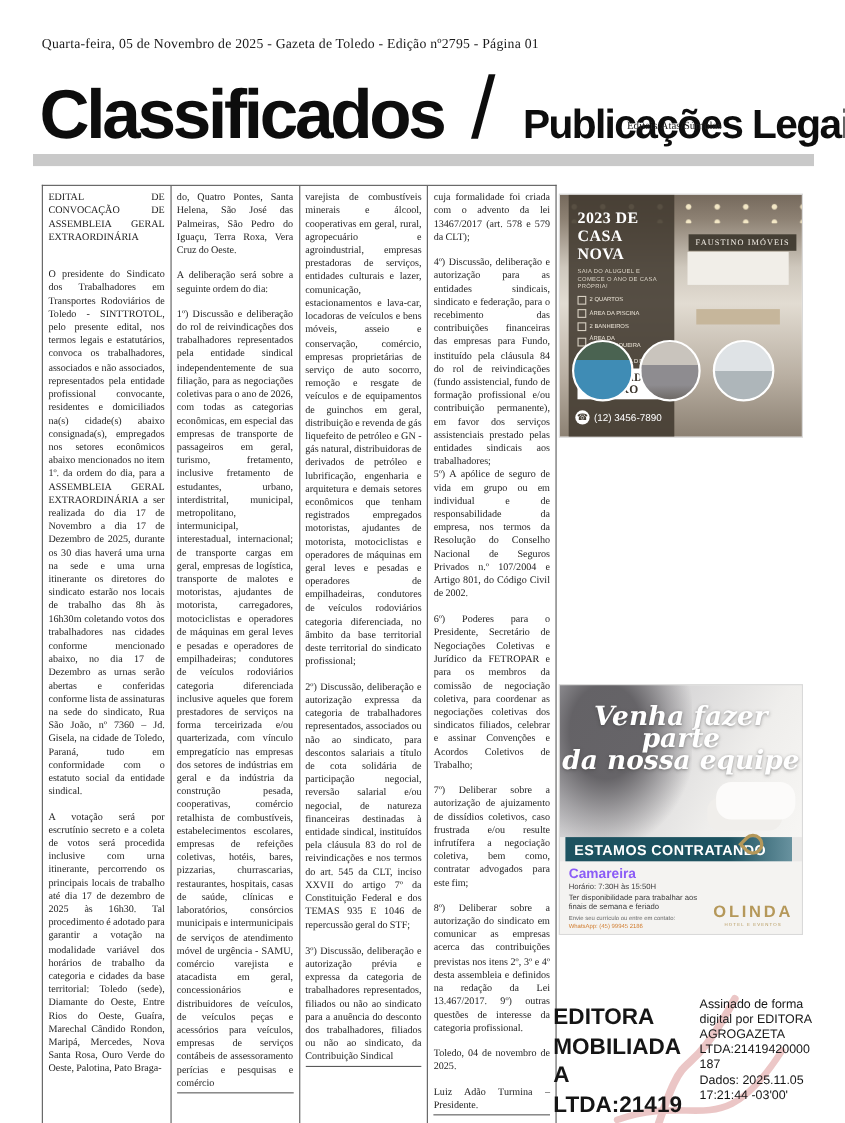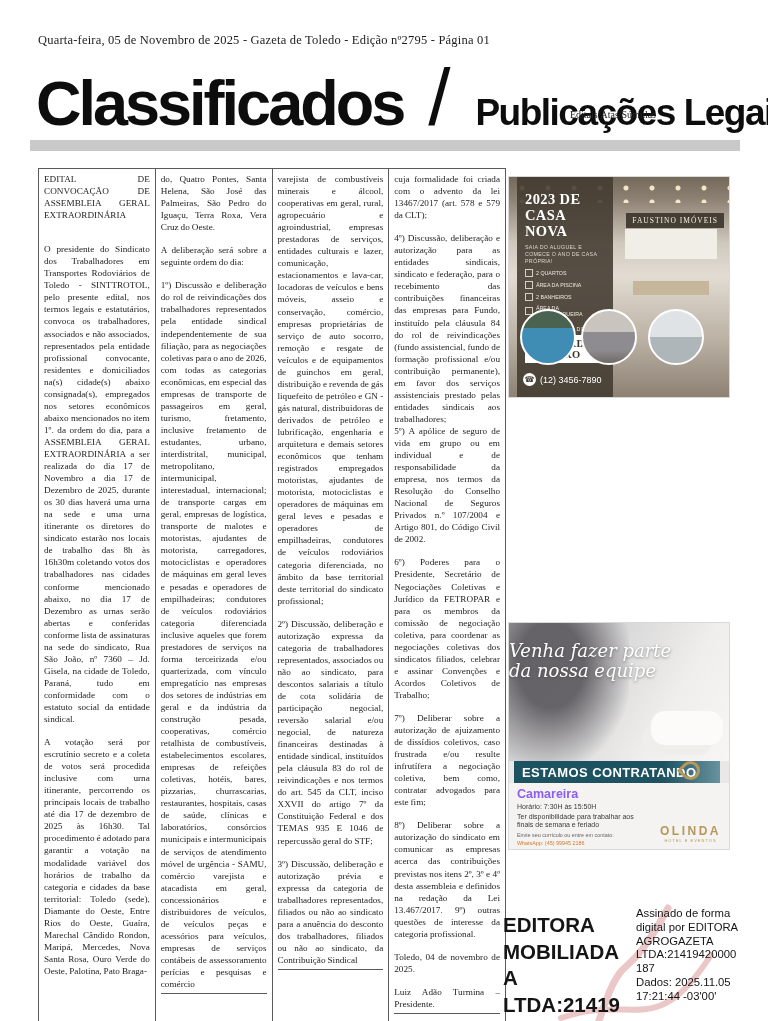--- a/index.html
+++ b/index.html
@@ -86,8 +86,8 @@
        background:radial-gradient(ellipse at 40% 35%,rgba(90,88,92,.9) 0 30%,rgba(120,118,122,.5) 55%,transparent 75%);}
   .ad3-pillow{position:absolute;right:6px;top:88px;width:72px;height:34px;border-radius:14px;background:#fcfbfa;
        box-shadow:-10px 12px 0 -2px #f0eeeb;}
-  .ad3-headline{position:absolute;left:0;right:0;top:18px;color:#fff;font-style:italic;
-       font-weight:400;font-size:18px;line-height:20px;font-family:"DejaVu Serif",serif;
+  .ad3-headline{position:absolute;left:0;right:0;top:18px;text-align:center;color:#fff;font-style:italic;
+       font-weight:700;font-size:24px;line-height:20px;font-family:"DejaVu Serif",serif;
        text-shadow:0 1px 3px rgba(60,60,60,.55);}
   .ad3-banner{position:absolute;left:5px;top:138px;width:206px;color:#fff;font-weight:700;font-size:13px;
        letter-spacing:.4px;padding:4px 0 4px 8px;box-sizing:border-box;font-family:"Liberation Sans",sans-serif;

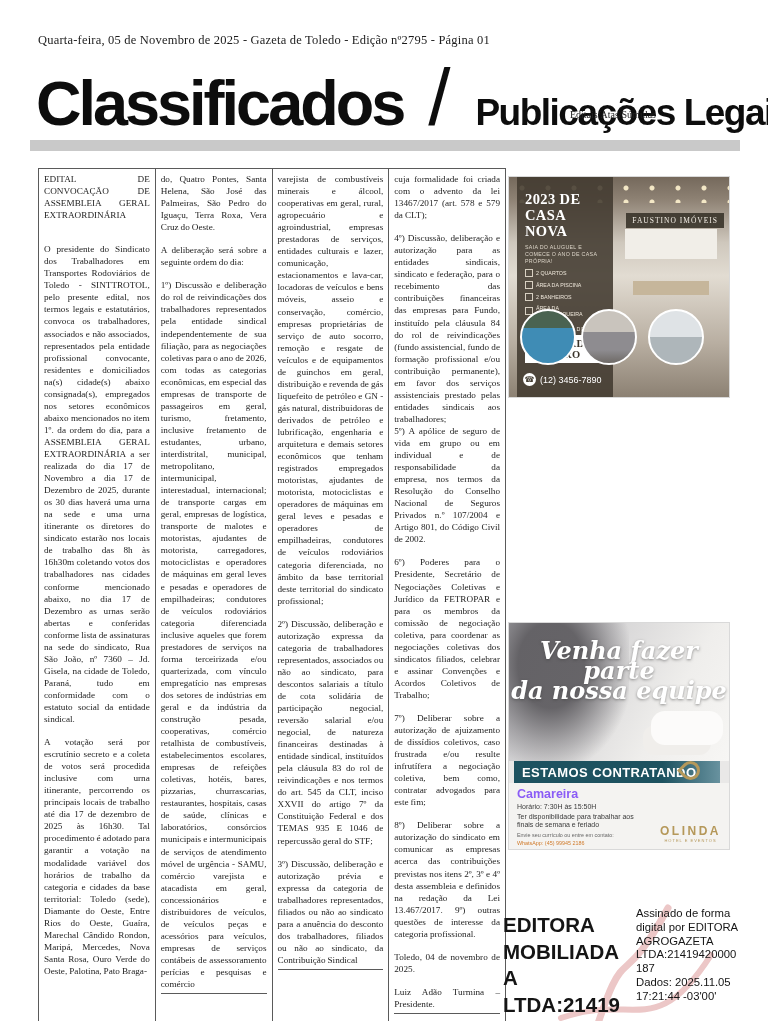--- a/index.html
+++ b/index.html
@@ -101,7 +101,7 @@
   .ad3-logo{position:absolute;right:8px;bottom:6px;text-align:center;color:#b5985a;}
   .olinda-icon{width:13px;height:13px;margin:0 auto 3px;border:3px solid #b5985a;border-radius:50% 50% 50% 0;
        transform:rotate(45deg);}
-  .olinda-name{font-size:12px;letter-spacing:2.5px;font-weight:700;font-family:"Liberation Sans",sans-serif;margin-top:44px;}
+  .olinda-name{font-size:15px;letter-spacing:2.5px;font-weight:700;font-family:"Liberation Sans",sans-serif;margin-top:44px;}
   .olinda-sub{font-size:4px;letter-spacing:1px;font-family:"Liberation Sans",sans-serif;}
 
   

